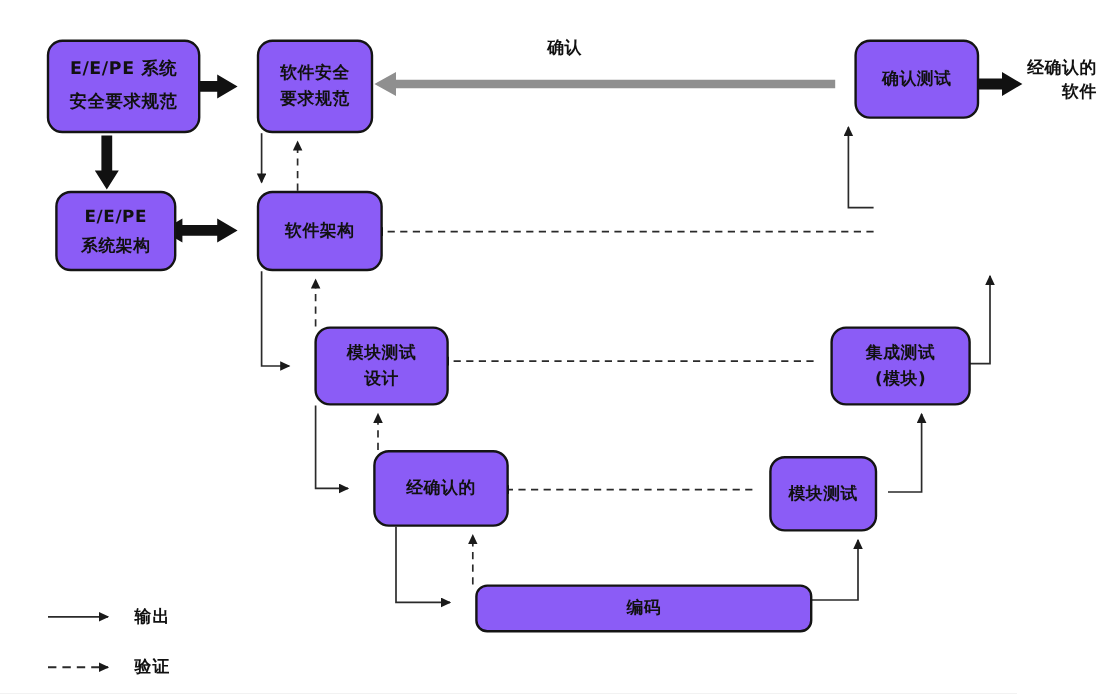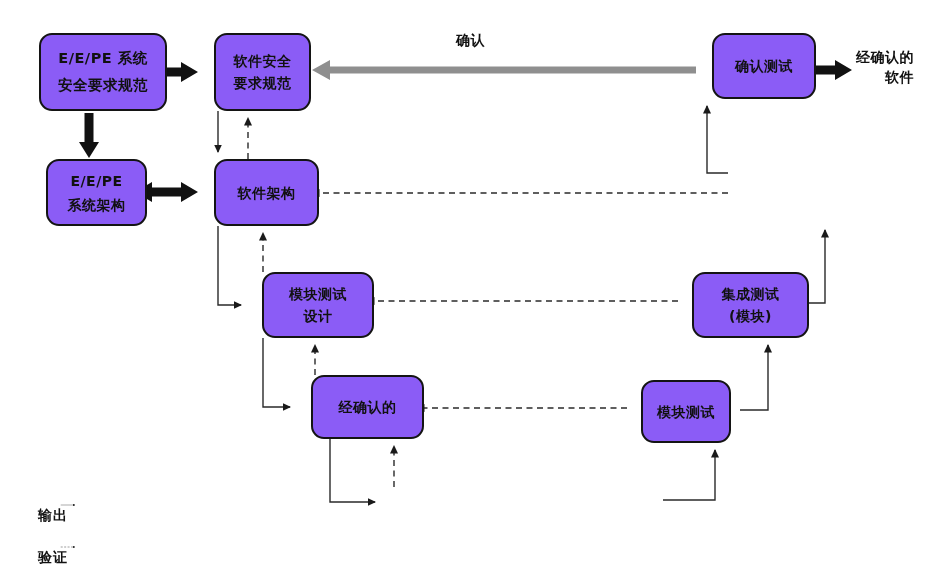--- a/index.html
+++ b/index.html
@@ -37,7 +37,7 @@
   .lbl-validation{left:456px;top:30px;width:64px;}
   .lbl-validated-sw{left:856px;top:47px;text-align:right;}
   .legend{position:absolute;left:38px;top:503px;}
-  .legend-row{display:flex;height:22px;margin-bottom:20px;flex-direction:column;}
+  .legend-row{display:flex;align-items:center;height:22px;margin-bottom:20px;}
   .legend-row svg{display:block;margin-right:12px;}
   .legend-label{font-weight:bold;font-size:14px;letter-spacing:1px;}
 </style>

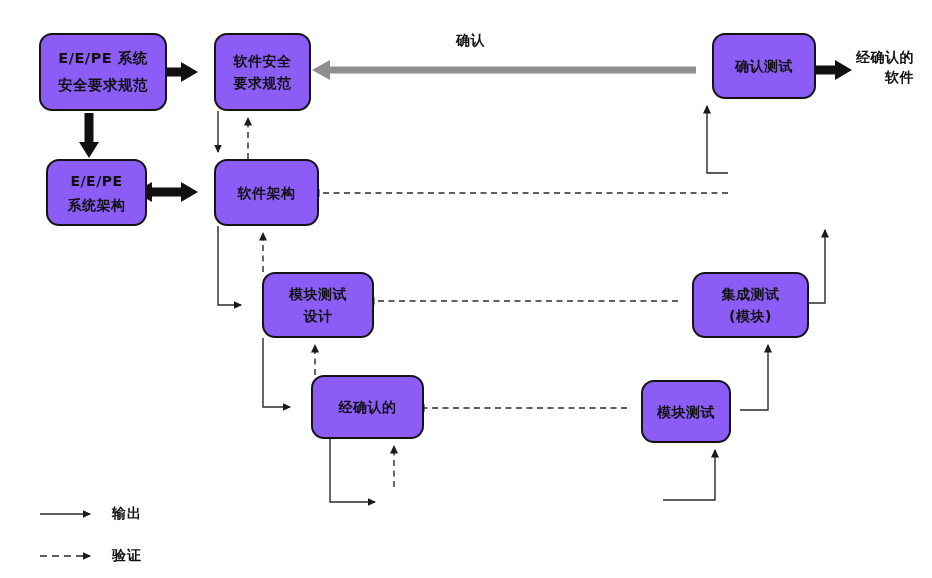--- a/index.html
+++ b/index.html
@@ -102,6 +102,7 @@
   <div class="node n-sw-sys-design">模块测试
 设计</div>
   <div class="node n-module-design">经确认的</div>
+  <div class="node n-coding">编码</div>
   <div class="node n-module-test">模块测试</div>
   <div class="node n-integ-module">集成测试
 (模块)</div>

